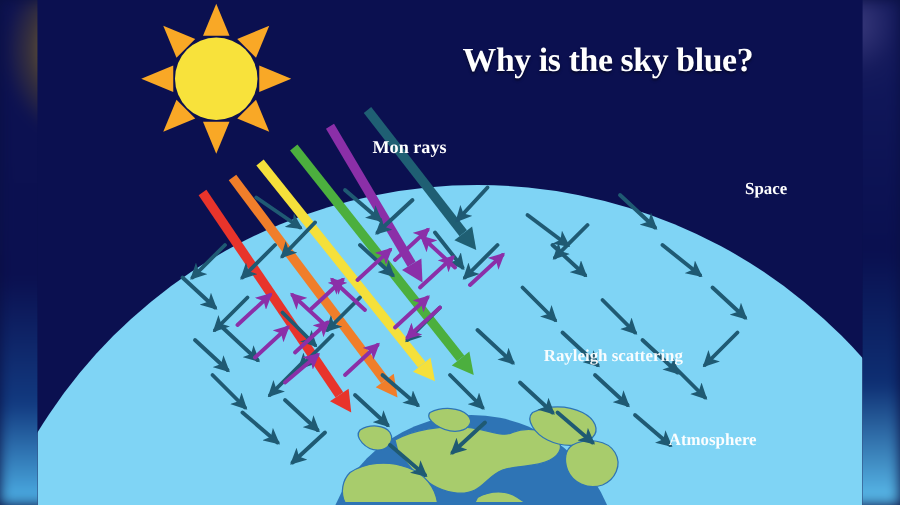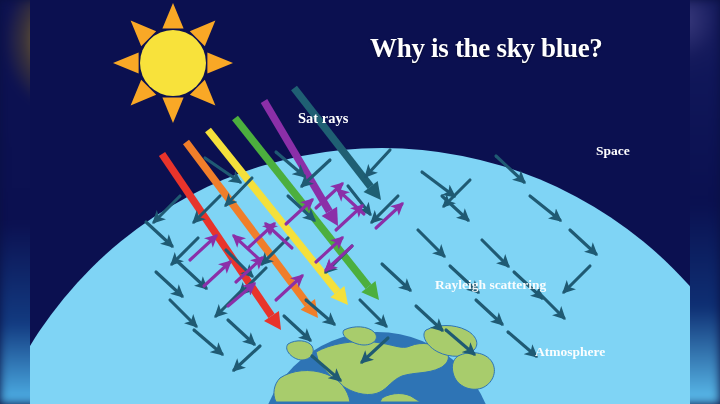--- a/index.html
+++ b/index.html
@@ -245,7 +245,7 @@
     </svg>
 
     <div class="lbl" id="title">Why is the sky blue?</div>
-    <div class="lbl" id="lbl-sunrays">Sat rays</div>
+    <div class="lbl" id="lbl-sunrays">Mon rays</div>
     <div class="lbl" id="lbl-space">Space</div>
     <div class="lbl" id="lbl-rayleigh">Rayleigh scattering</div>
     <div class="lbl" id="lbl-atmosphere">Atmosphere</div>

